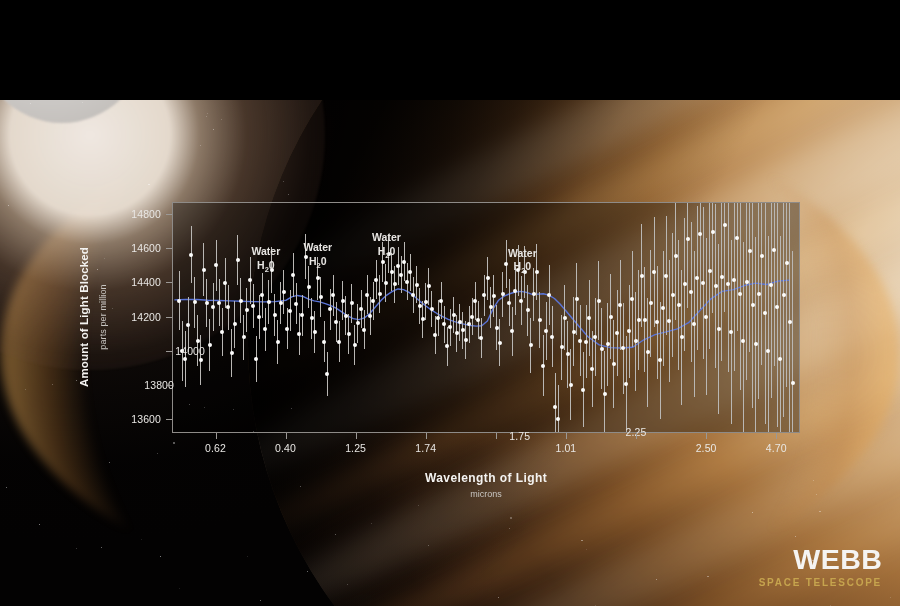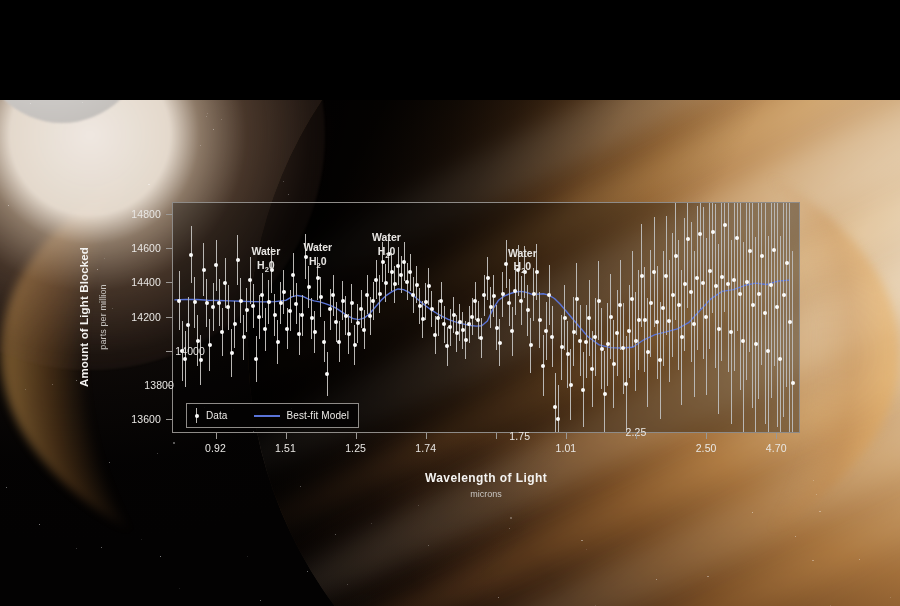--- a/index.html
+++ b/index.html
@@ -855,19 +855,6 @@
       </div>
     </div>
 
-  <div id="legend">
-    <div class="leg-item">
-      <span id="leg-data-glyph">
-        <span class="bar"></span>
-          <span class="pt"></span>
-      </span>
-      <span class="leg-label">Data</span>
-    </div>
-    <div class="leg-item">
-      <span id="leg-model-glyph"></span>
-      <span class="leg-label">Best-fit Model</span>
-    </div>
-  </div>
 
 
 

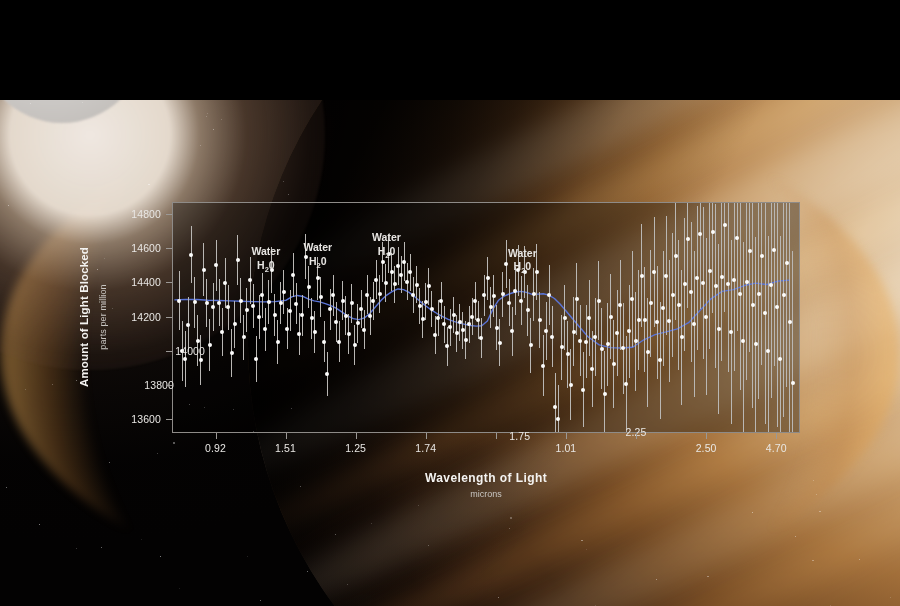--- a/index.html
+++ b/index.html
@@ -811,7 +811,7 @@
       <div class="ytickmark" style="left: 166px; top: 248.2px;"></div>
       <div class="ytick" style="top: 214px; right: 739px;">14800</div>
       <div class="ytickmark" style="left: 166px; top: 214px;"></div>
-      <div class="xtick" style="left: 215.5px; top: 442px;">0.92</div>
+      <div class="xtick" style="left: 215.5px; top: 442px;">0.62</div>
       <div class="xtickmark" style="left: 215.5px; top: 433px;"></div>
       <div class="xtick" style="left: 285.5px; top: 442px;">1.51</div>
       <div class="xtickmark" style="left: 285.5px; top: 433px;"></div>

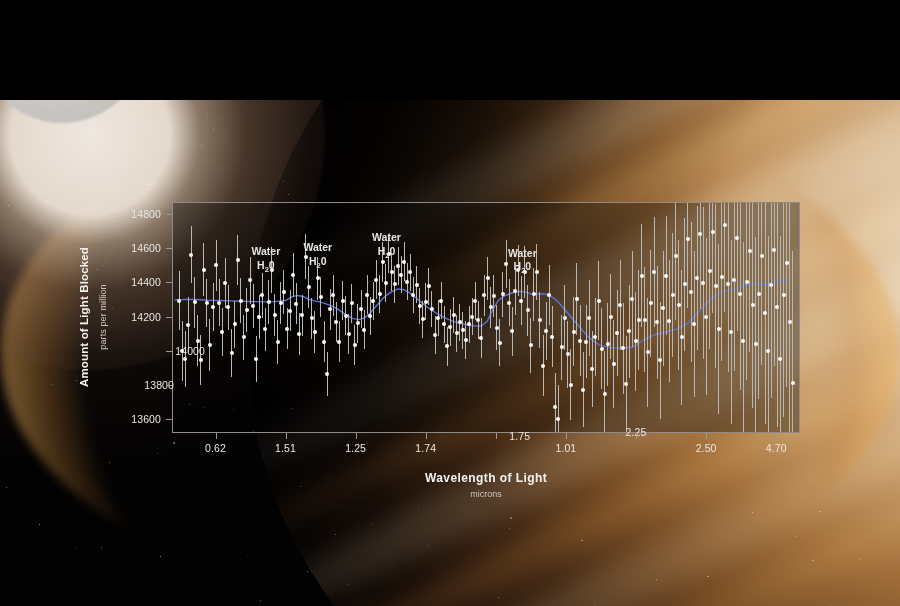--- a/index.html
+++ b/index.html
@@ -813,7 +813,7 @@
       <div class="ytickmark" style="left: 166px; top: 214px;"></div>
       <div class="xtick" style="left: 215.5px; top: 442px;">0.62</div>
       <div class="xtickmark" style="left: 215.5px; top: 433px;"></div>
-      <div class="xtick" style="left: 285.5px; top: 442px;">1.51</div>
+      <div class="xtick" style="left: 285.5px; top: 442px;">0.40</div>
       <div class="xtickmark" style="left: 285.5px; top: 433px;"></div>
       <div class="xtick" style="left: 355.6px; top: 442px;">1.25</div>
       <div class="xtickmark" style="left: 355.6px; top: 433px;"></div>

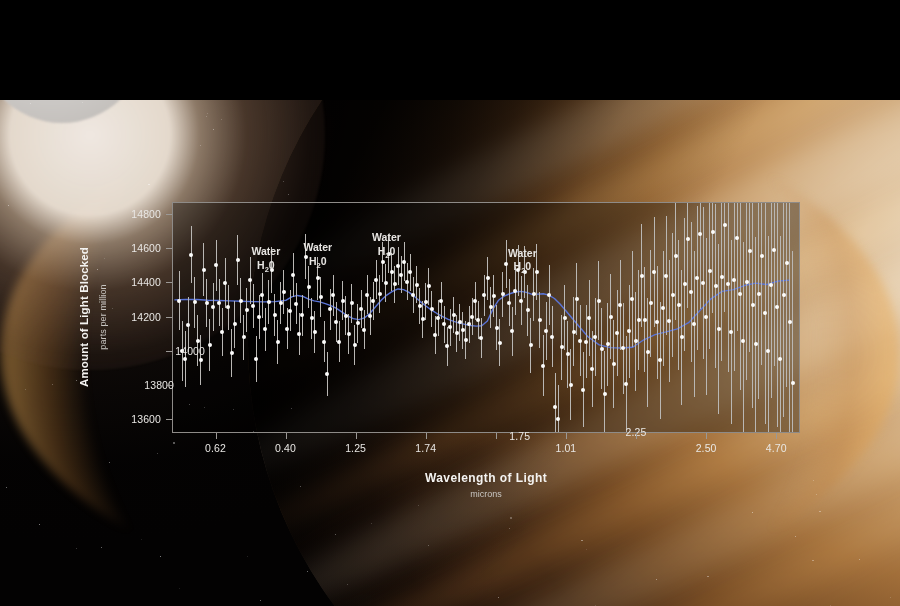--- a/index.html
+++ b/index.html
@@ -857,6 +857,10 @@
 
 
 
+  <div id="webb-logo">
+    <div id="webb-word">WEBB</div>
+    <div id="webb-sub">SPACE TELESCOPE</div>
+  </div>
 
 </div>
 

